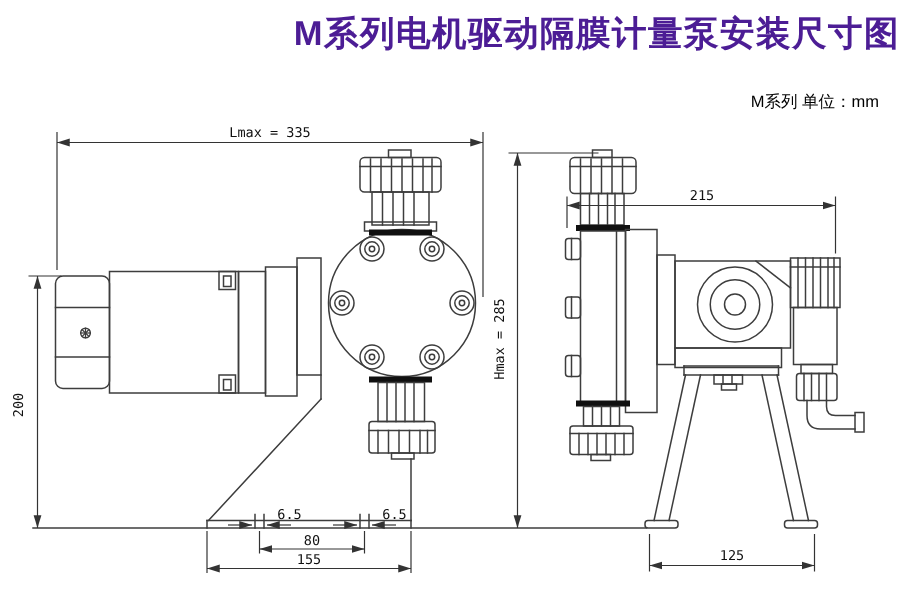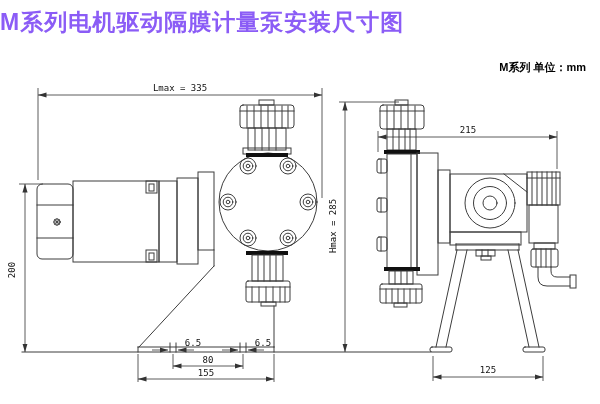--- a/index.html
+++ b/index.html
@@ -5,8 +5,8 @@
   html,body{margin:0;padding:0;background:#fff;}
   body{width:600px;height:404px;position:relative;overflow:hidden;
        font-family:"Liberation Sans","DejaVu Sans",sans-serif;}
-  .title{position:absolute;top:7px;left:0;width:100%;text-align:left;
-         font-size:23px;font-weight:600;color:#8b5cf6;letter-spacing:1px;}
+  .title{position:absolute;top:7px;left:0;width:100%;text-align:right;
+         font-size:23px;font-weight:600;color:#4c1d95;letter-spacing:1px;}
   .unit-note{position:absolute;top:60px;right:14px;font-size:11px;
              font-weight:700;color:#000;}
   svg{position:absolute;top:0;left:0;}

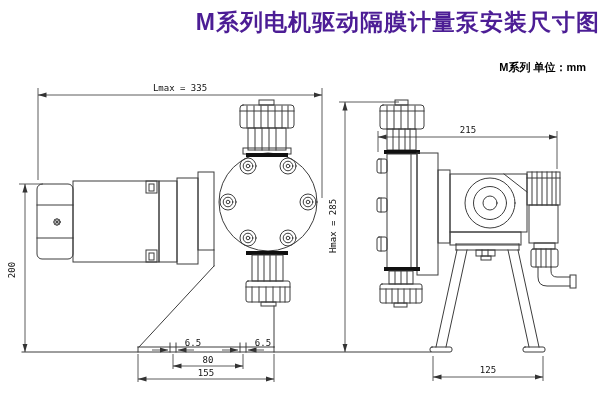--- a/index.html
+++ b/index.html
@@ -8,7 +8,7 @@
   .title{position:absolute;top:7px;left:0;width:100%;text-align:right;
          font-size:23px;font-weight:600;color:#4c1d95;letter-spacing:1px;}
   .unit-note{position:absolute;top:60px;right:14px;font-size:11px;
-             font-weight:700;color:#000;}
+             font-weight:400;color:#000;}
   svg{position:absolute;top:0;left:0;}
   .g{stroke:#3d3d3d;stroke-width:1;fill:none;stroke-linecap:square;}
   .g .band{fill:#101010;stroke:none;}

